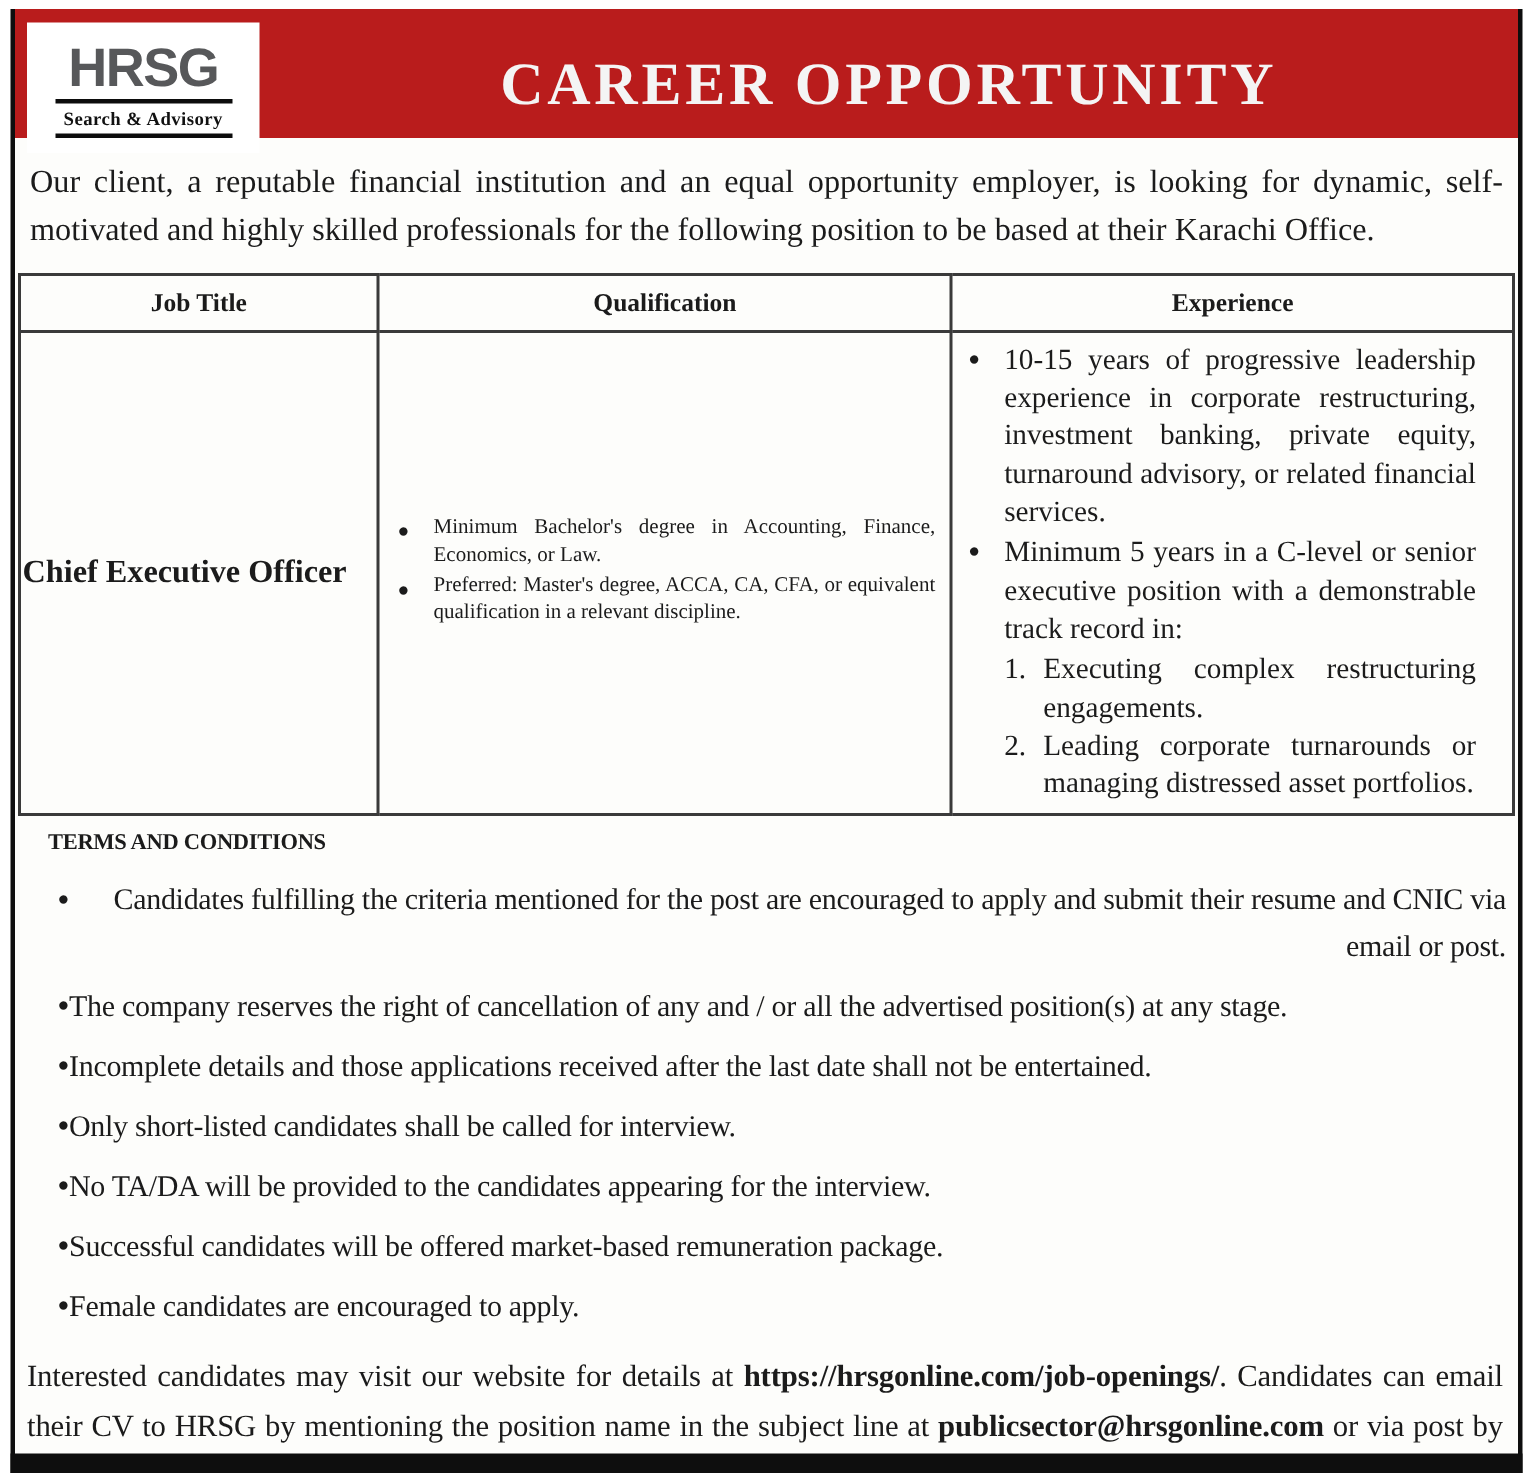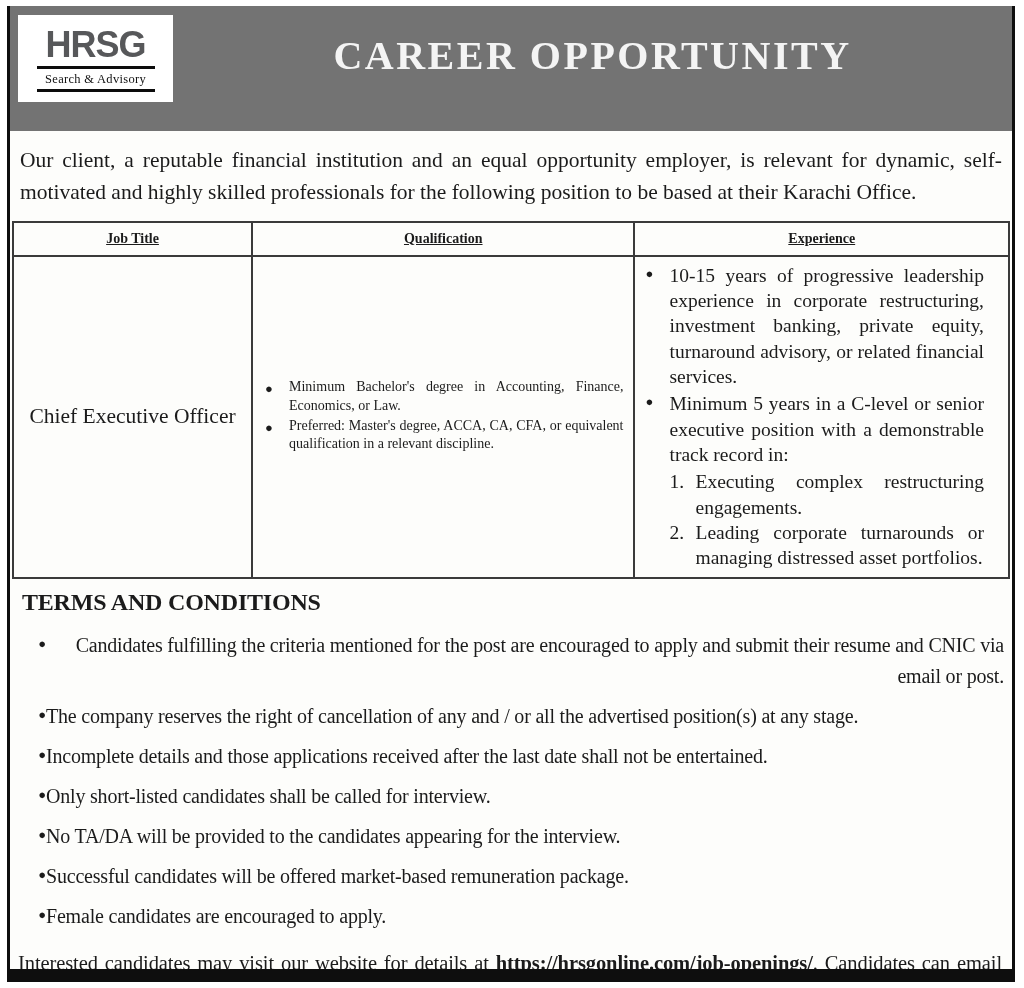--- a/index.html
+++ b/index.html
@@ -24,8 +24,8 @@
   
   .header-band {
     position: relative;
-    height: 125px;
-    background: #737373;
+    height: 86px;
+    background: #b91c1c;
   }
   .logo-box {
     position: absolute;

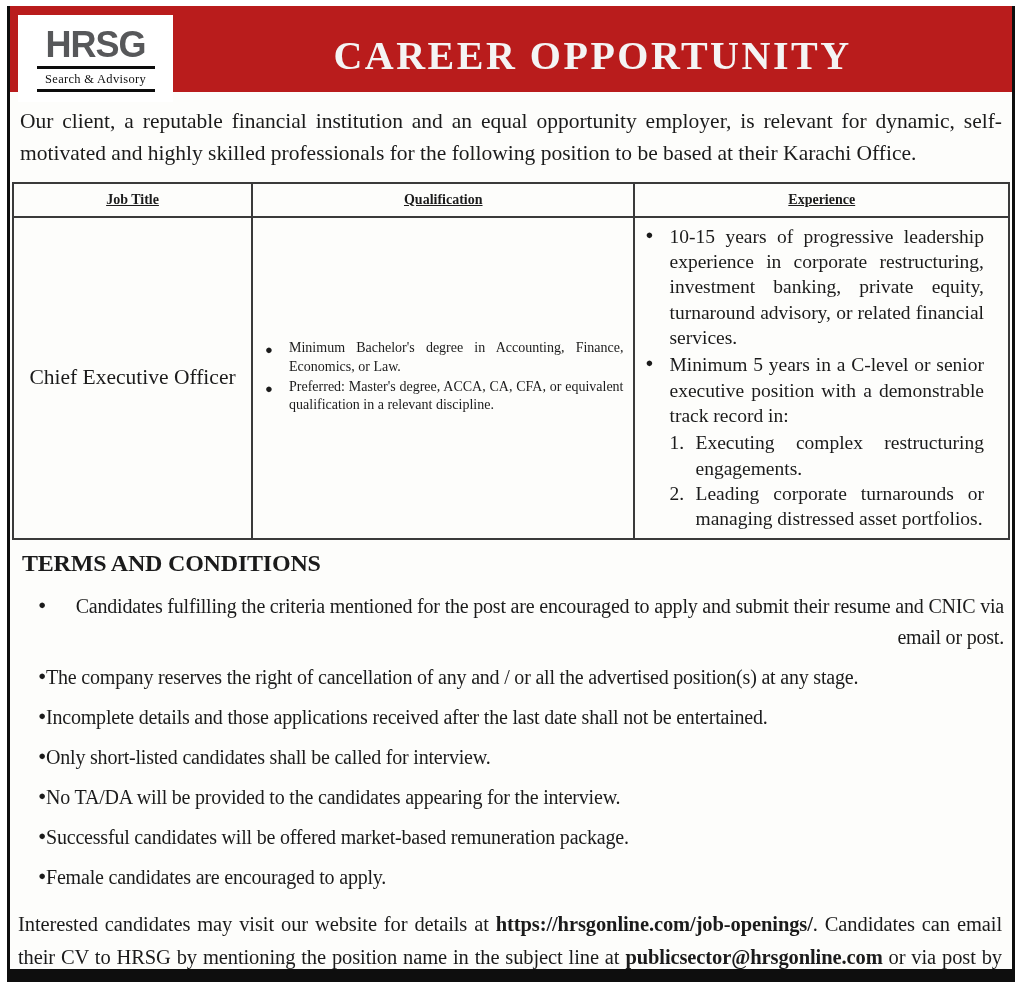--- a/index.html
+++ b/index.html
@@ -54,7 +54,7 @@
   }
   .logo-tagline {
     font-family: "Liberation Serif", serif;
-    font-weight: normal;
+    font-weight: bold;
     font-size: 12.5px;
     line-height: 14px;
     color: #111;

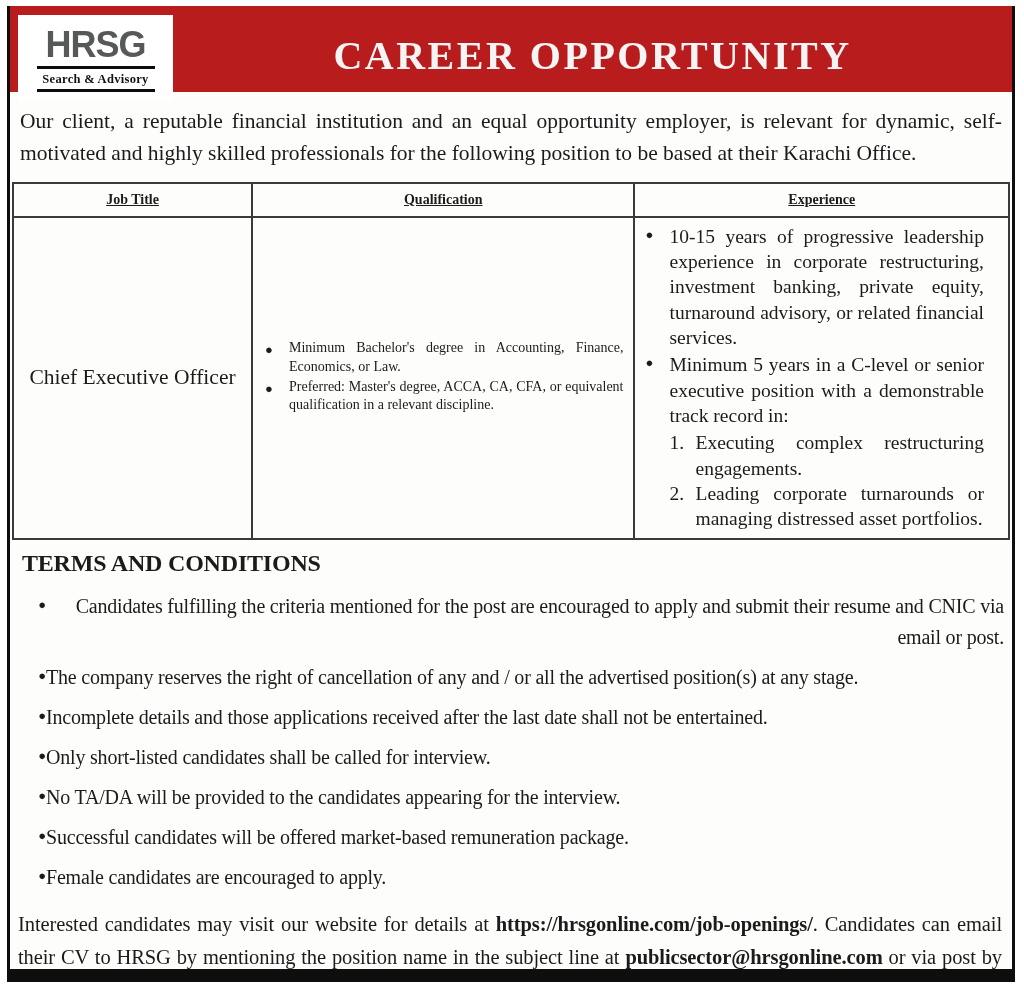--- a/index.html
+++ b/index.html
@@ -192,7 +192,7 @@
     <div class="ad-title">CAREER OPPORTUNITY</div>
   </div>
 
-  <p class="intro">Our client, a reputable financial institution and an equal opportunity employer, is relevant for dynamic, self-motivated and highly skilled professionals for the following position to be based at their Karachi Office.</p>
+  <p class="intro">Our client, a reputable financial institution and an equal opportunity employer, is looking for dynamic, self-motivated and highly skilled professionals for the following position to be based at their Karachi Office.</p>
 
   <table class="job-table">
     <thead>

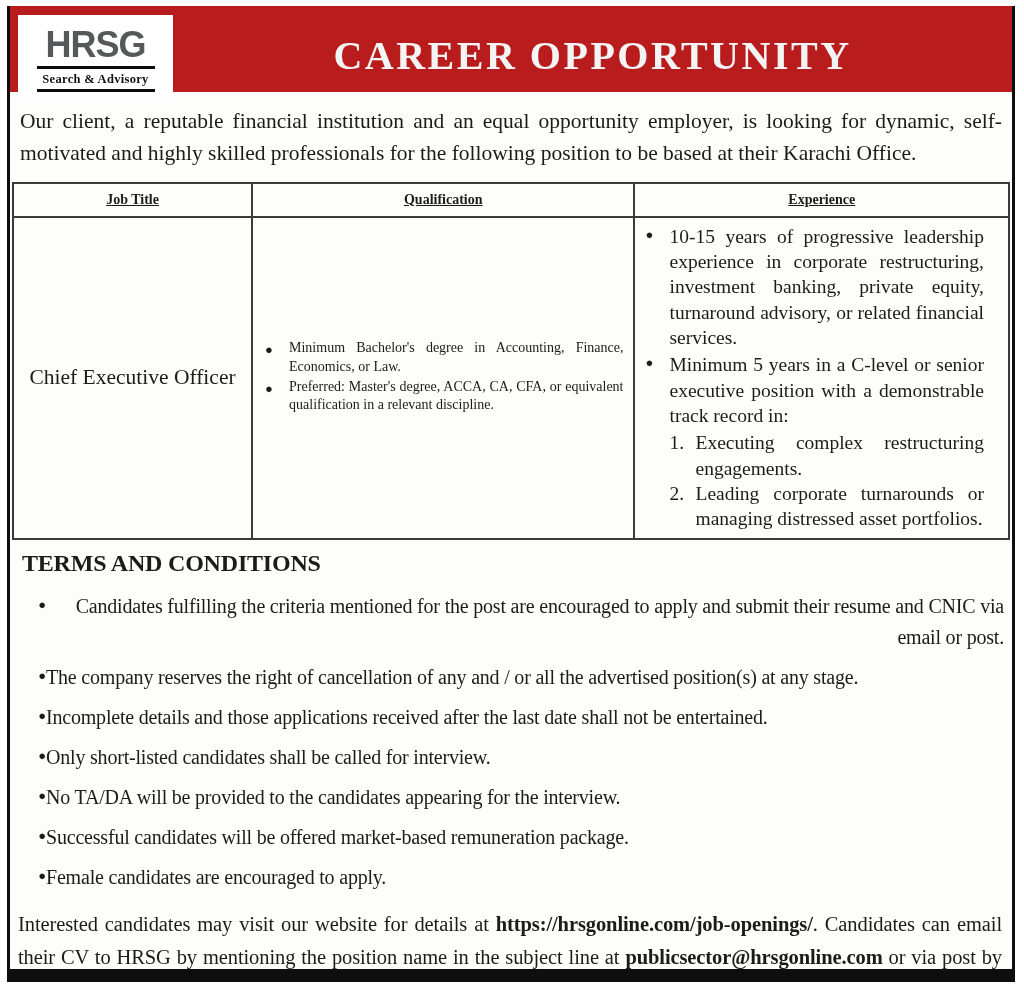--- a/index.html
+++ b/index.html
@@ -91,11 +91,10 @@
     box-sizing: border-box;
   }
   .job-table th {
-    font-size: 14px;
+    font-size: 17px;
     font-weight: bold;
     padding: 8px 4px;
     text-align: center;
-    text-decoration: underline;
   }
   .col-job   { width: 24%; }
   .col-qual  { width: 38.4%; margin-left: 48px; }

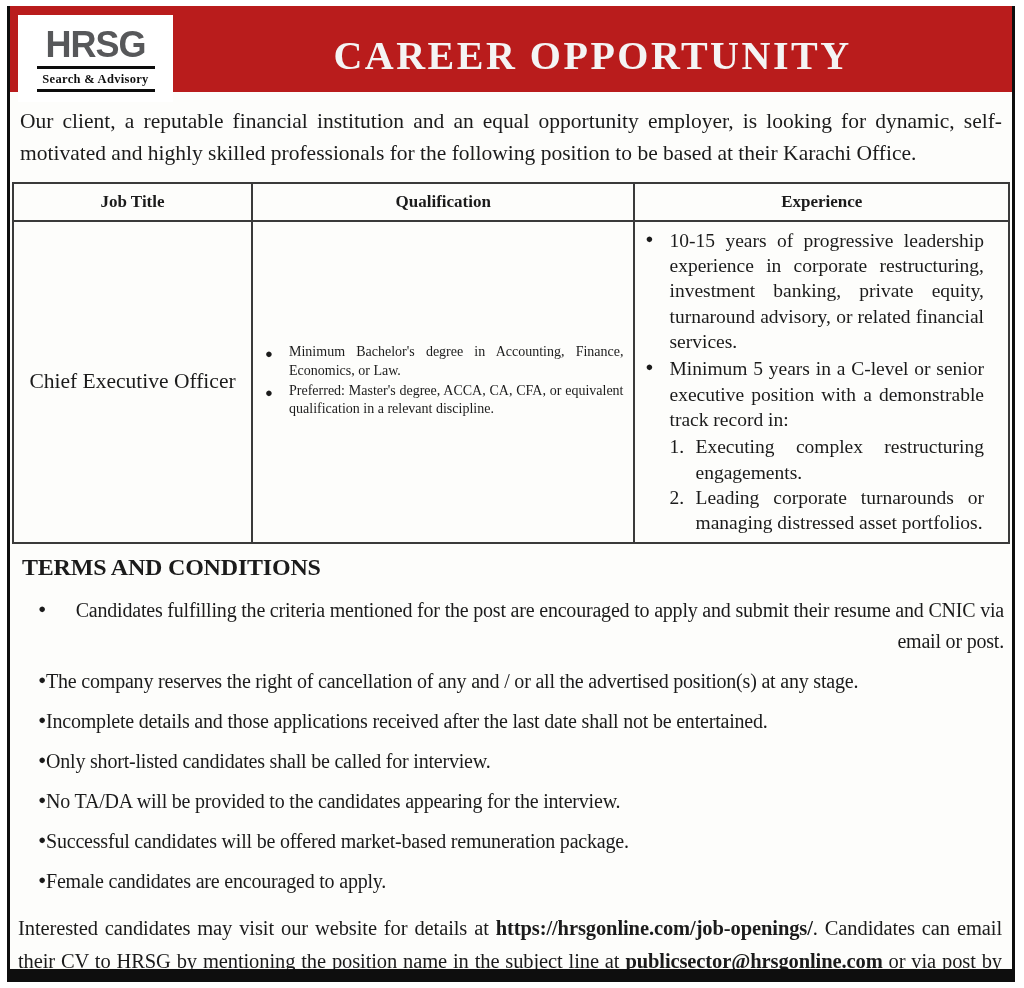--- a/index.html
+++ b/index.html
@@ -100,9 +100,9 @@
   .col-qual  { width: 38.4%; margin-left: 48px; }
   .col-exp   { width: 37.6%; }
   .job-title-cell {
-    text-align: center;
+    text-align: left;
     vertical-align: middle;
-    font-weight: normal;
+    font-weight: bold;
     font-size: 21.5px;
     height: 300px;
   }

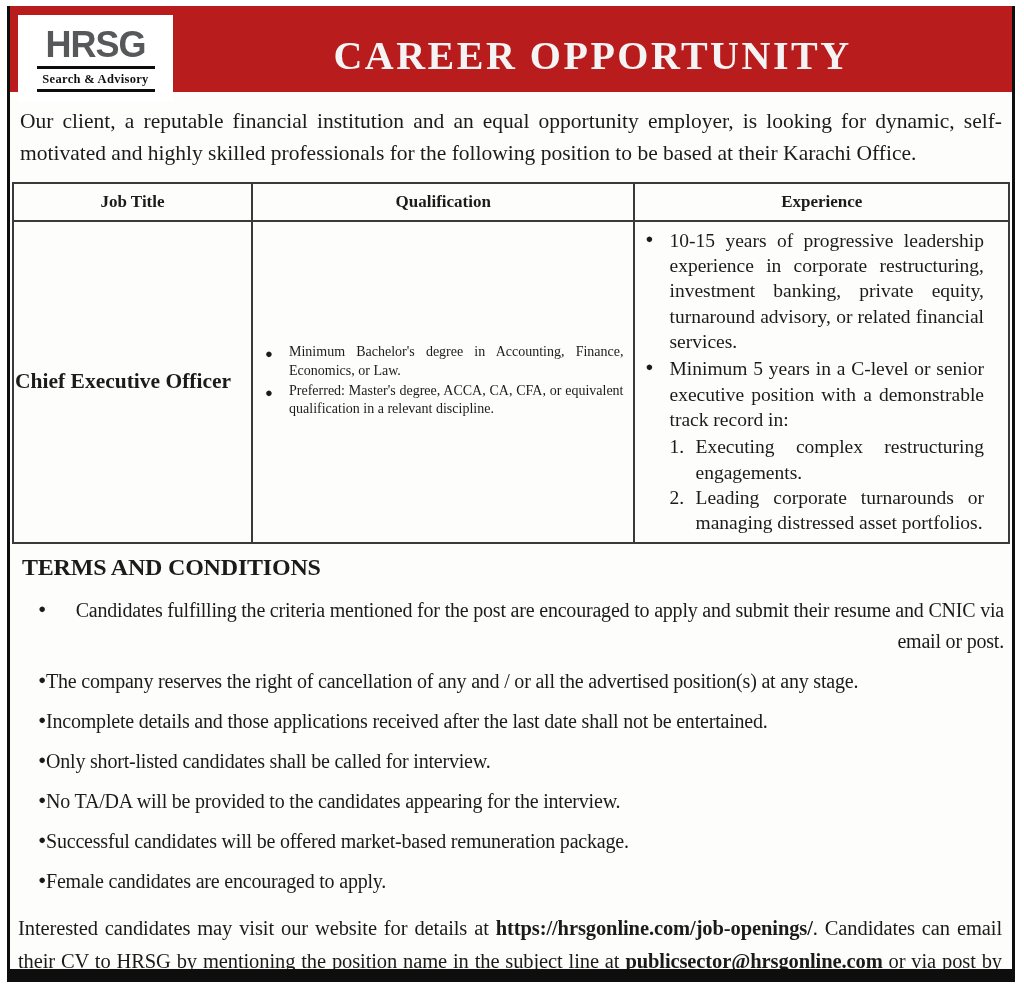--- a/index.html
+++ b/index.html
@@ -141,8 +141,8 @@
   }
   .terms-heading {
     font-weight: bold;
-    font-size: 24px;
-    margin: 2px 0 14px 6px;
+    font-size: 15px;
+    margin: 2px 0 14px 16px;
     letter-spacing: -0.2px;
   }
   .term-item {

